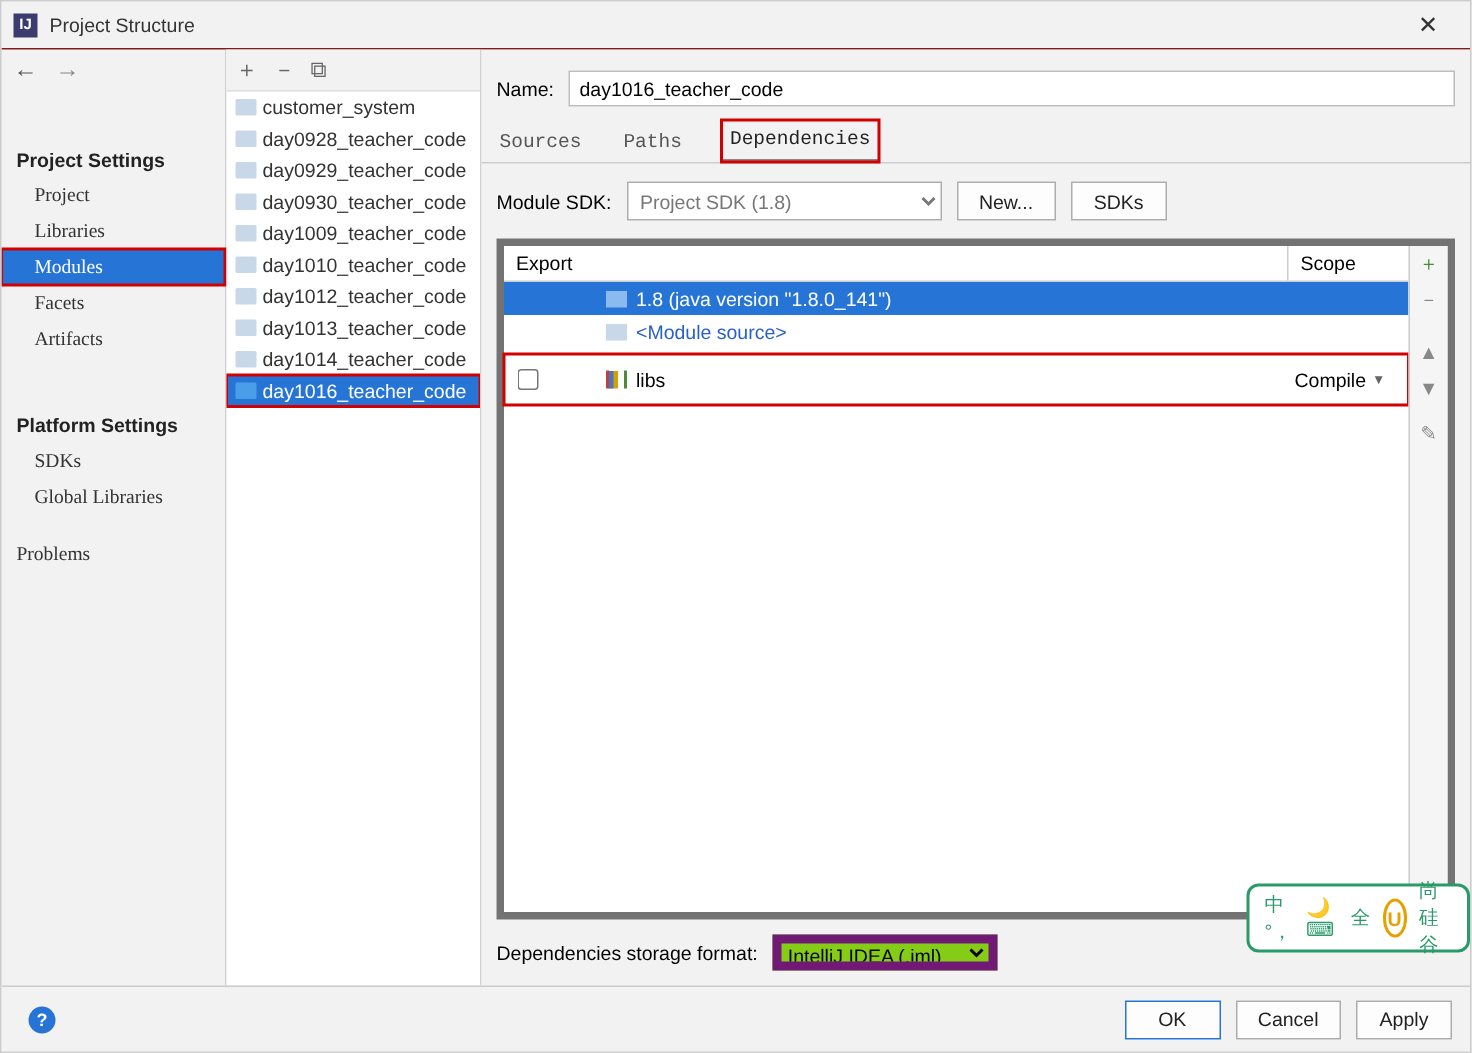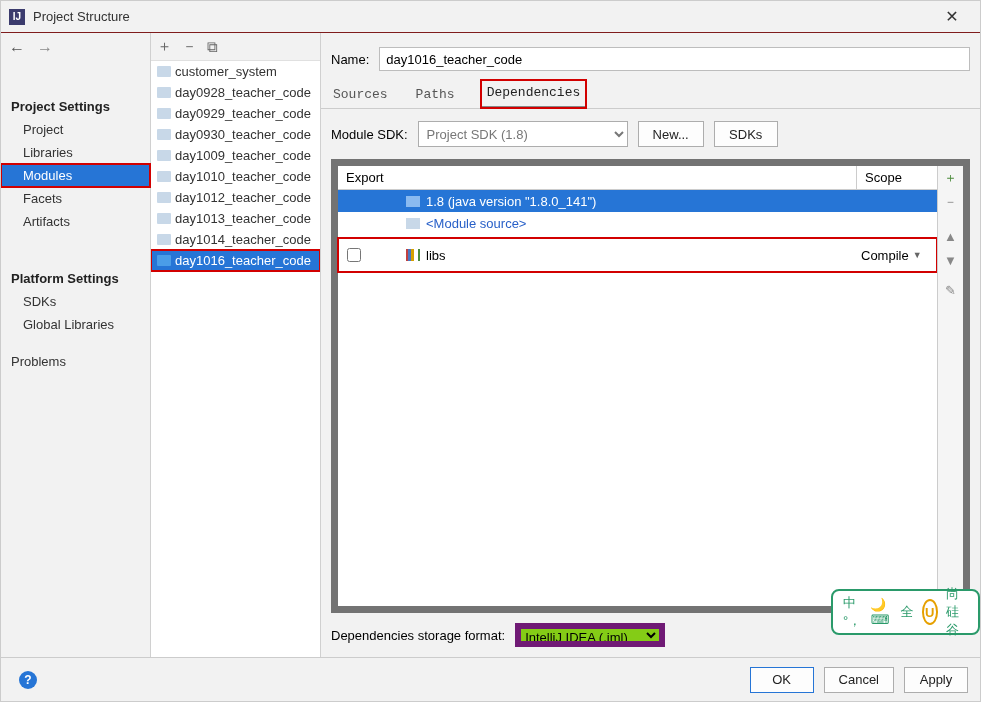--- a/index.html
+++ b/index.html
@@ -14,7 +14,7 @@
 .navarrows span { color: #888; font-size: 16px; }
 .navarrows span.enabled { color: #555; }
 .section-title { font-weight: bold; padding: 6px 10px 4px 10px; color: #222; margin-top: 32px; }
-.nav-item { padding: 4px 10px 4px 22px; color: #333; cursor: pointer; }
+.nav-item { padding: 4px 10px 4px 22px; color: #333; cursor: pointer; font-family: Liberation Serif, serif; }
 .nav-item.selected { background: #2675d6; color: #fff; }
 .nav-item.highlighted { outline: 2px solid #d20000; outline-offset: -1px; }
 .midcol { width: 170px; border-right: 1px solid #d0d0d0; display: flex; flex-direction: column; background: #fff; }

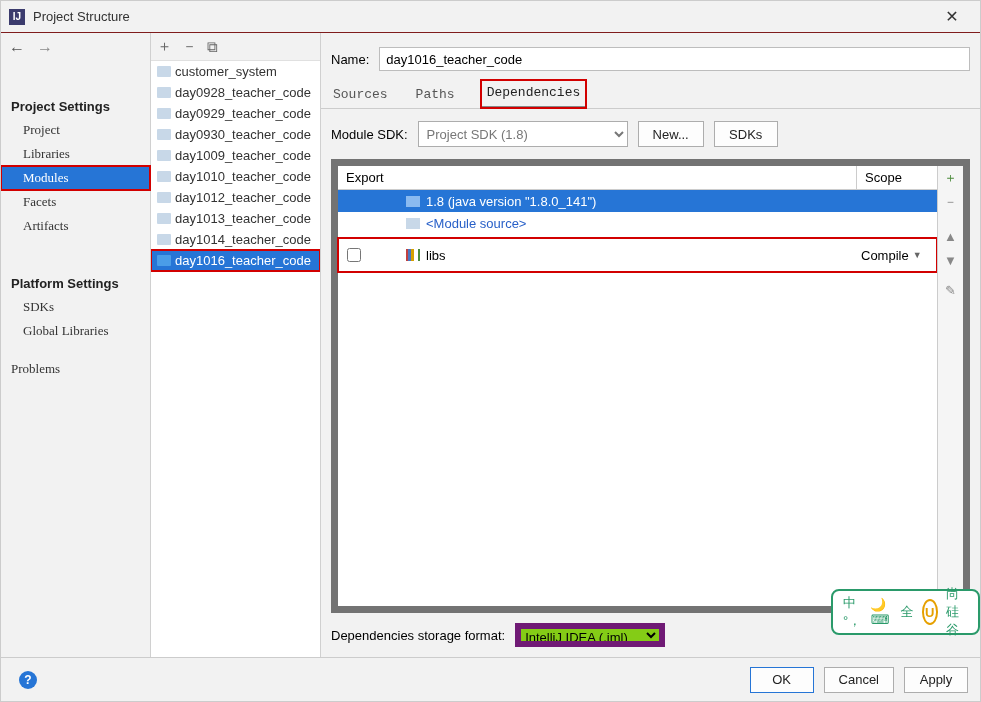--- a/index.html
+++ b/index.html
@@ -36,7 +36,7 @@
 .sdk-row { display: flex; align-items: center; padding: 12px 10px; gap: 10px; }
 .sdk-row select { width: 210px; height: 26px; border: 1px solid #adadad; background: #fff; padding: 0 4px; color: #777; }
 .btn { height: 26px; min-width: 64px; padding: 0 14px; background: #fdfdfd; border: 1px solid #adadad; cursor: pointer; color: #222; }
-.dep-area { flex: 1; margin: 0 10px; display: flex; border: 7px solid #737373; background: #fff; position: relative; }
+.dep-area { flex: 1; margin: 0 10px; display: flex; border: 5px solid #737373; background: #fff; position: relative; }
 .dep-table { flex: 1; display: flex; flex-direction: column; }
 .dep-header { display: flex; border-bottom: 1px solid #ccc; height: 24px; align-items: center; background: #fff; }
 .dep-header .export-col { flex: 1; padding-left: 8px; border-right: 1px solid #ccc; height:100%; display:flex; align-items:center; }

